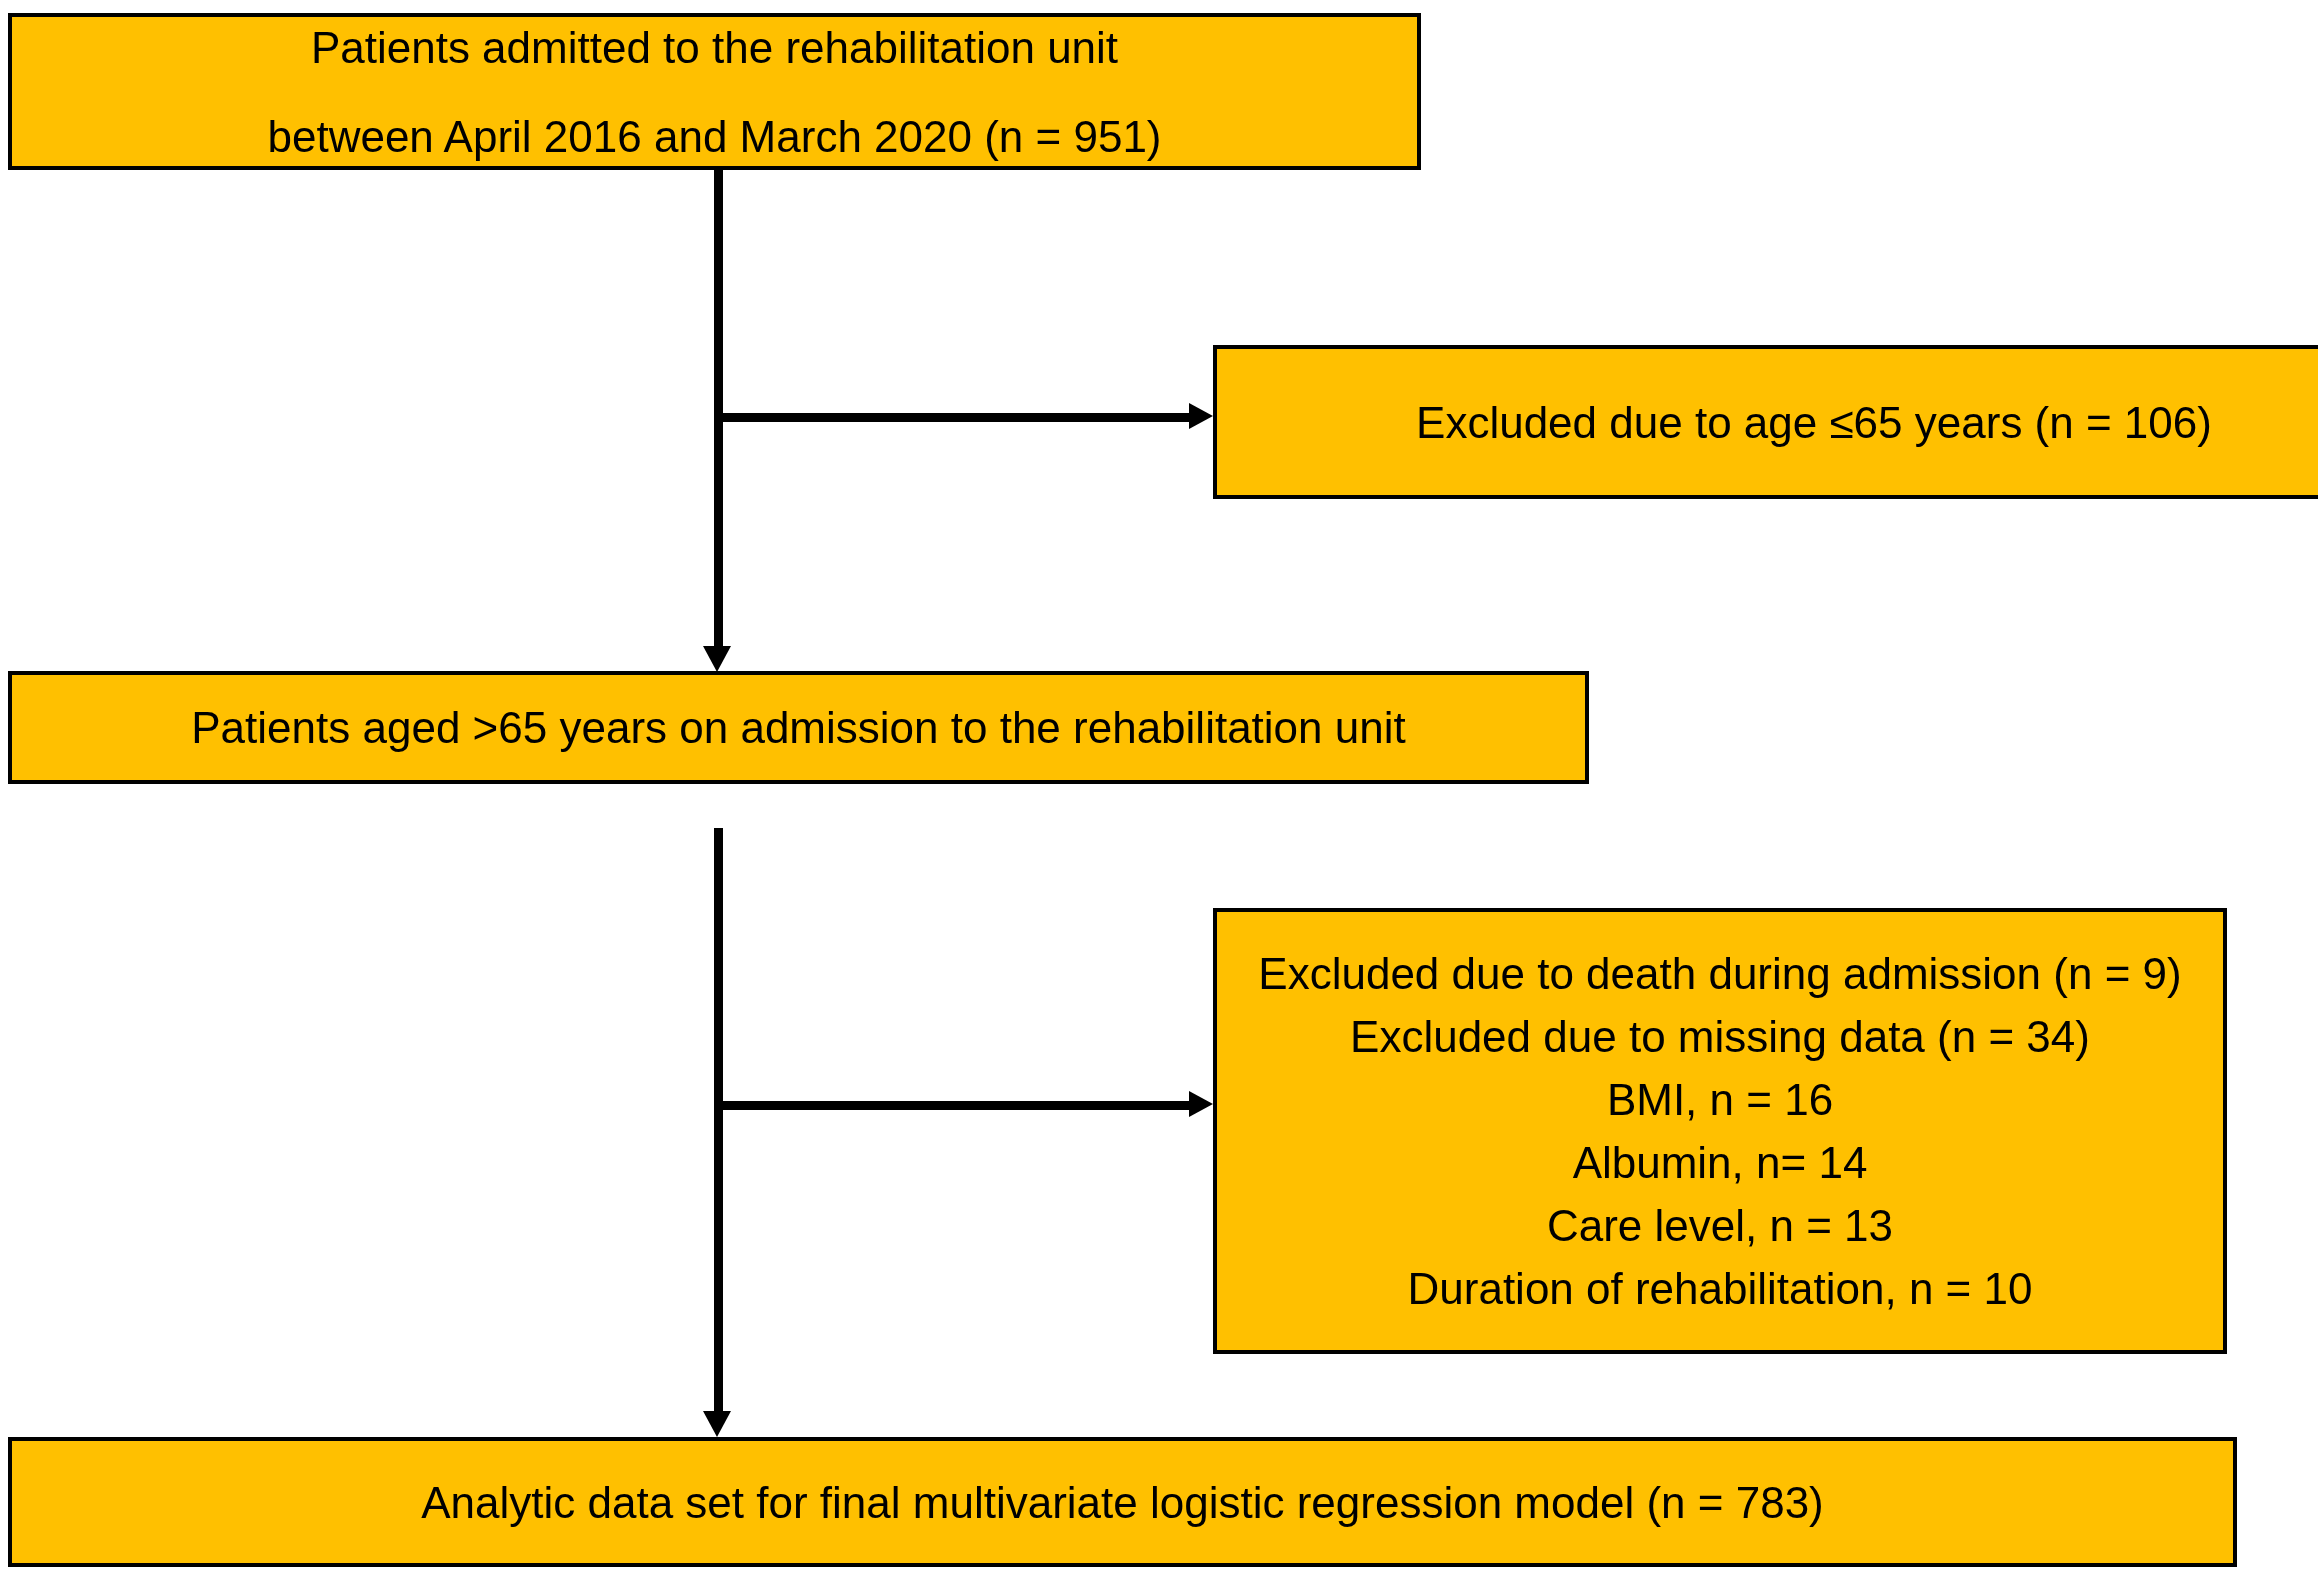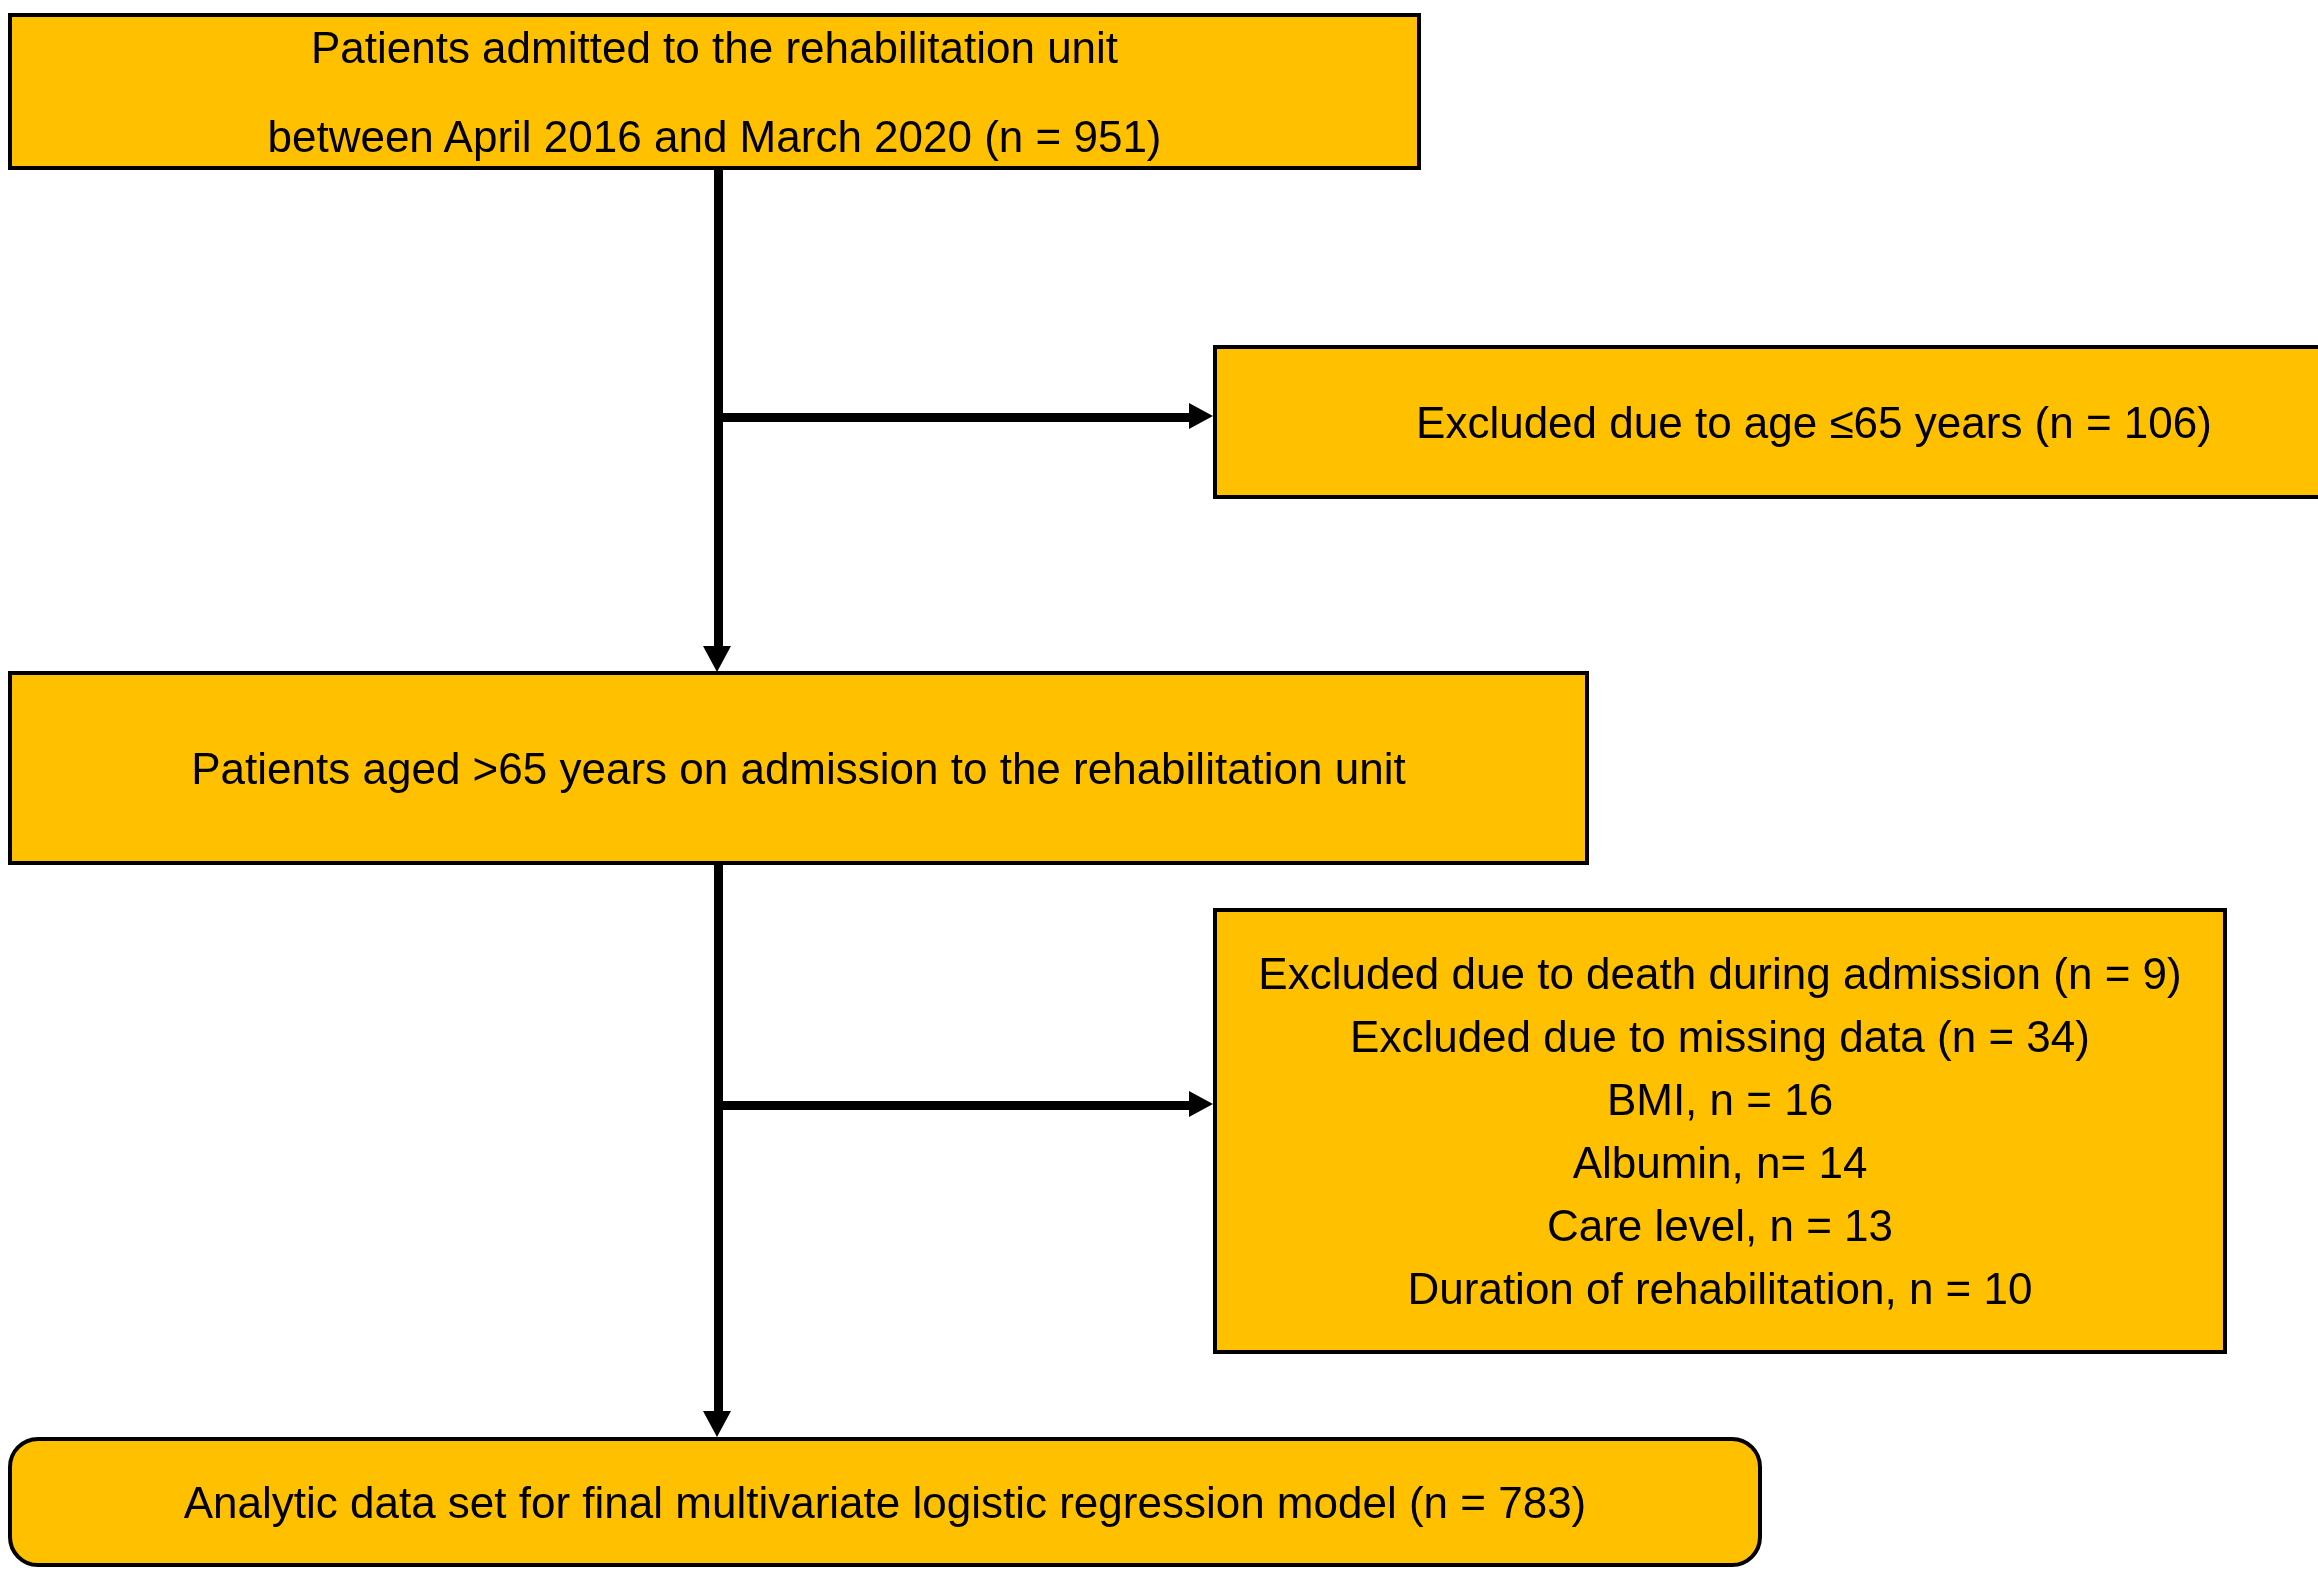--- a/index.html
+++ b/index.html
@@ -46,7 +46,7 @@
   
   #box-admitted         { left: 8px;   top: 13px;   width: 1413px; height: 157px; gap: 26px; }
   #box-excluded-age     { left: 1213px; top: 345px;  width: 1202px; height: 154px; }
-  #box-aged-over65      { left: 8px;   top: 671px;  width: 1581px; height: 194px; }
+  #box-aged-over65      { left: 8px;   top: 671px;  width: 1581px; height: 113px; }
   #box-excluded-missing { left: 1213px; top: 908px; width: 1014px; height: 446px; }
   #box-analytic         { left: 8px;   top: 1437px; width: 1754px; height: 130px; border-radius: 30px; }
 

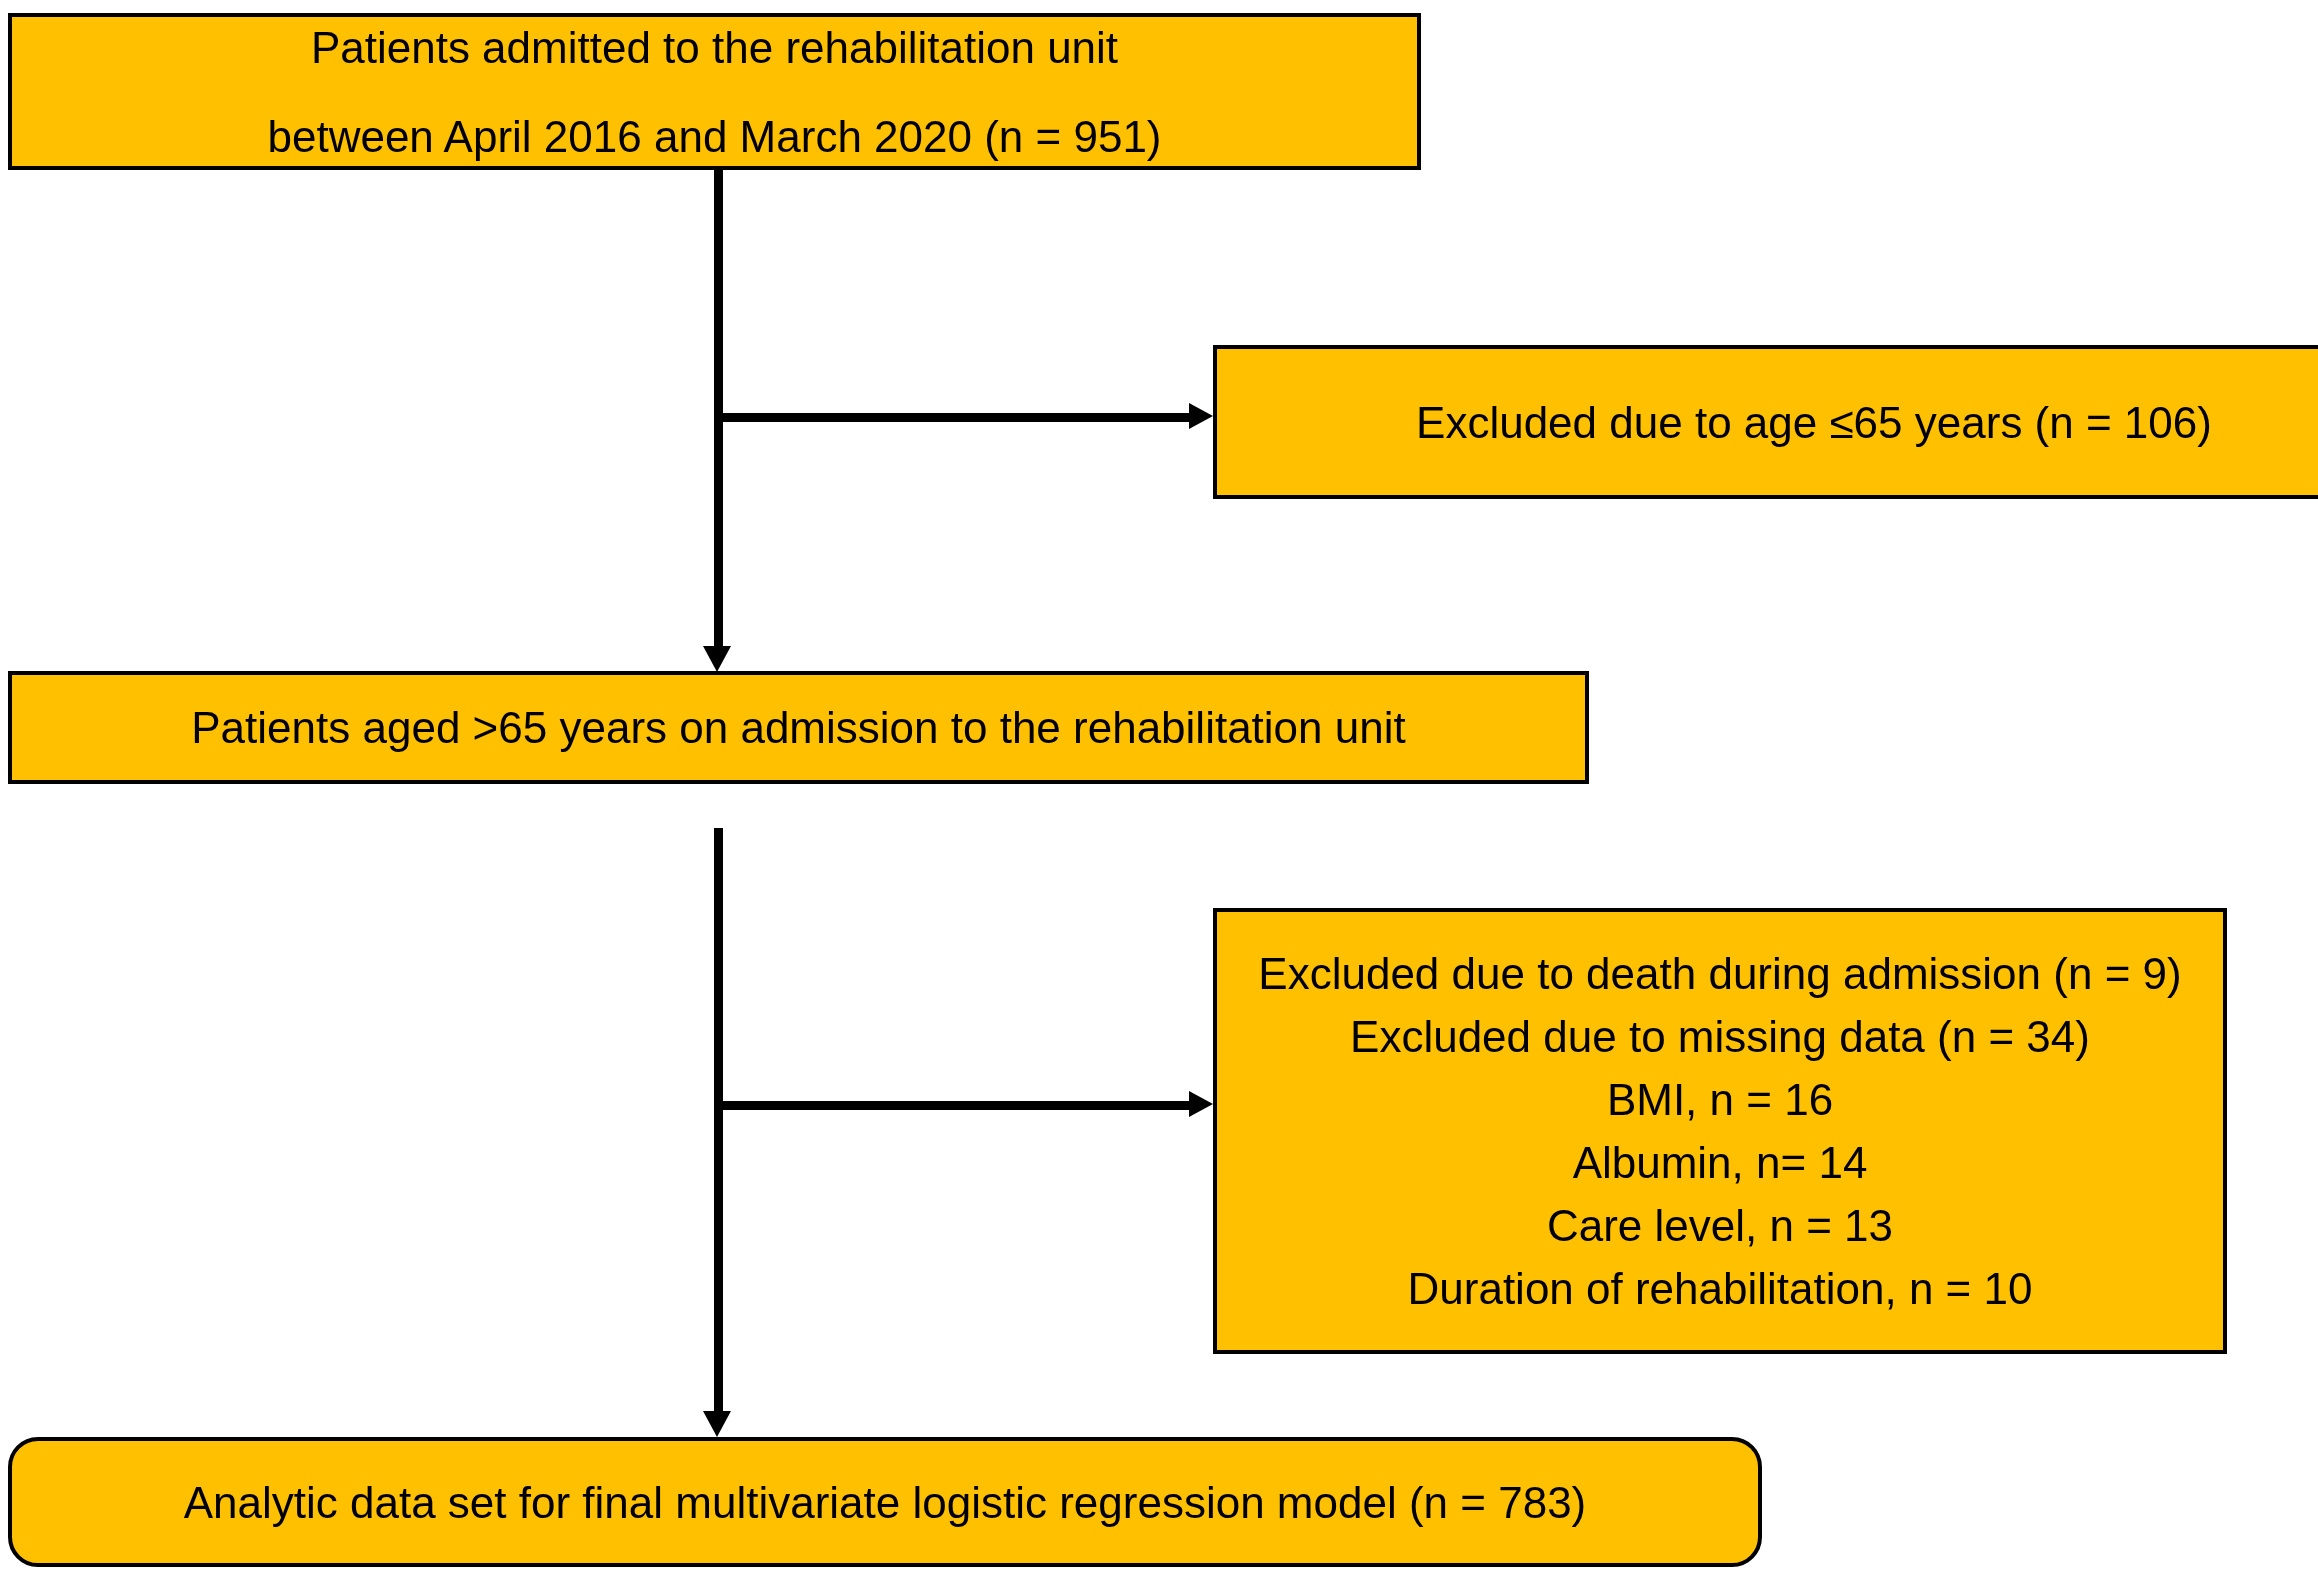--- a/index.html
+++ b/index.html
@@ -48,7 +48,7 @@
   #box-excluded-age     { left: 1213px; top: 345px;  width: 1202px; height: 154px; }
   #box-aged-over65      { left: 8px;   top: 671px;  width: 1581px; height: 113px; }
   #box-excluded-missing { left: 1213px; top: 908px; width: 1014px; height: 446px; }
-  #box-analytic         { left: 8px;   top: 1437px; width: 1754px; height: 130px; border-radius: 30px; }
+  #box-analytic         { left: 8px;   top: 1437px; width: 2229px; height: 130px; }
 
   
   #arrow-v1-shaft { left: 714px;  top: 170px;  height: 478px; }

